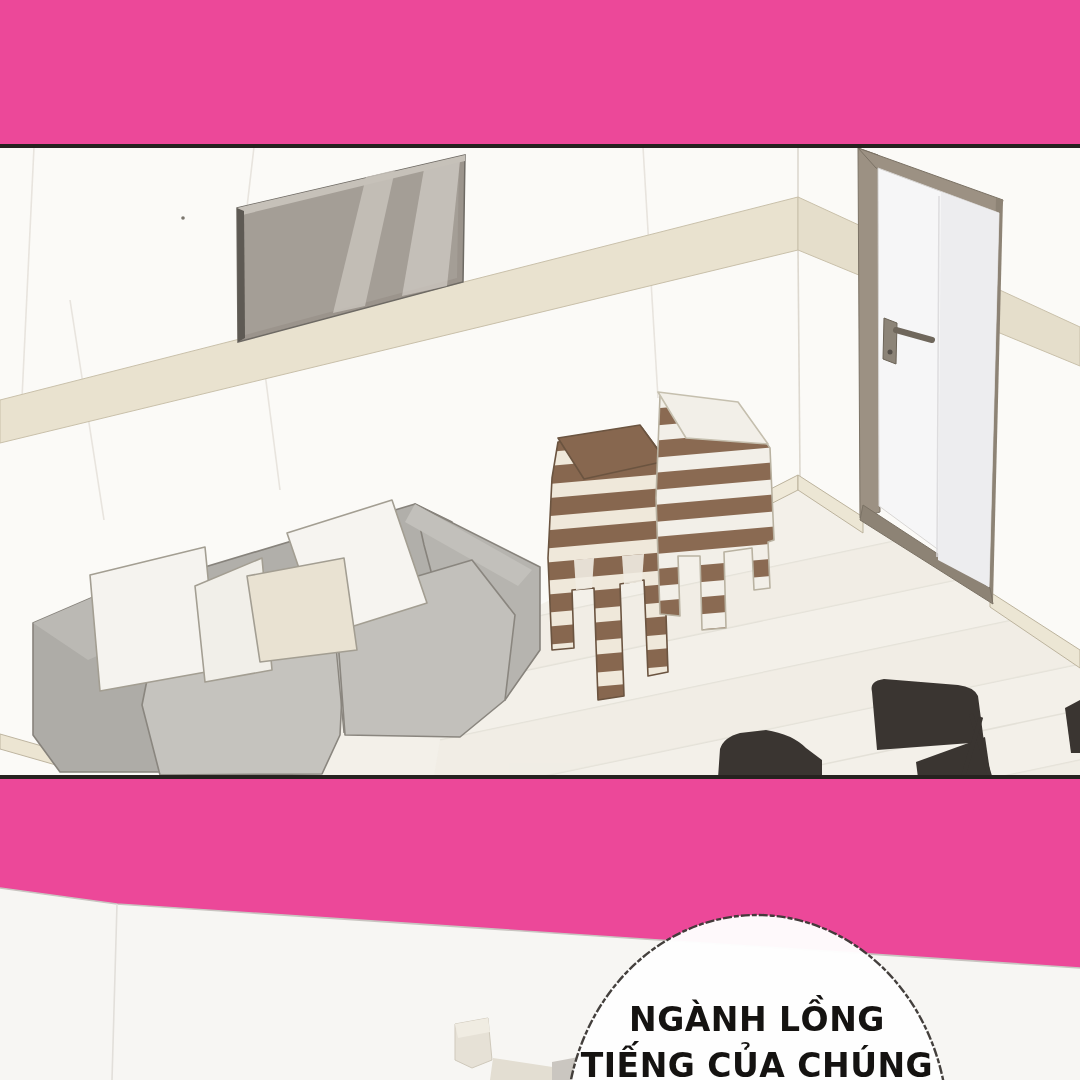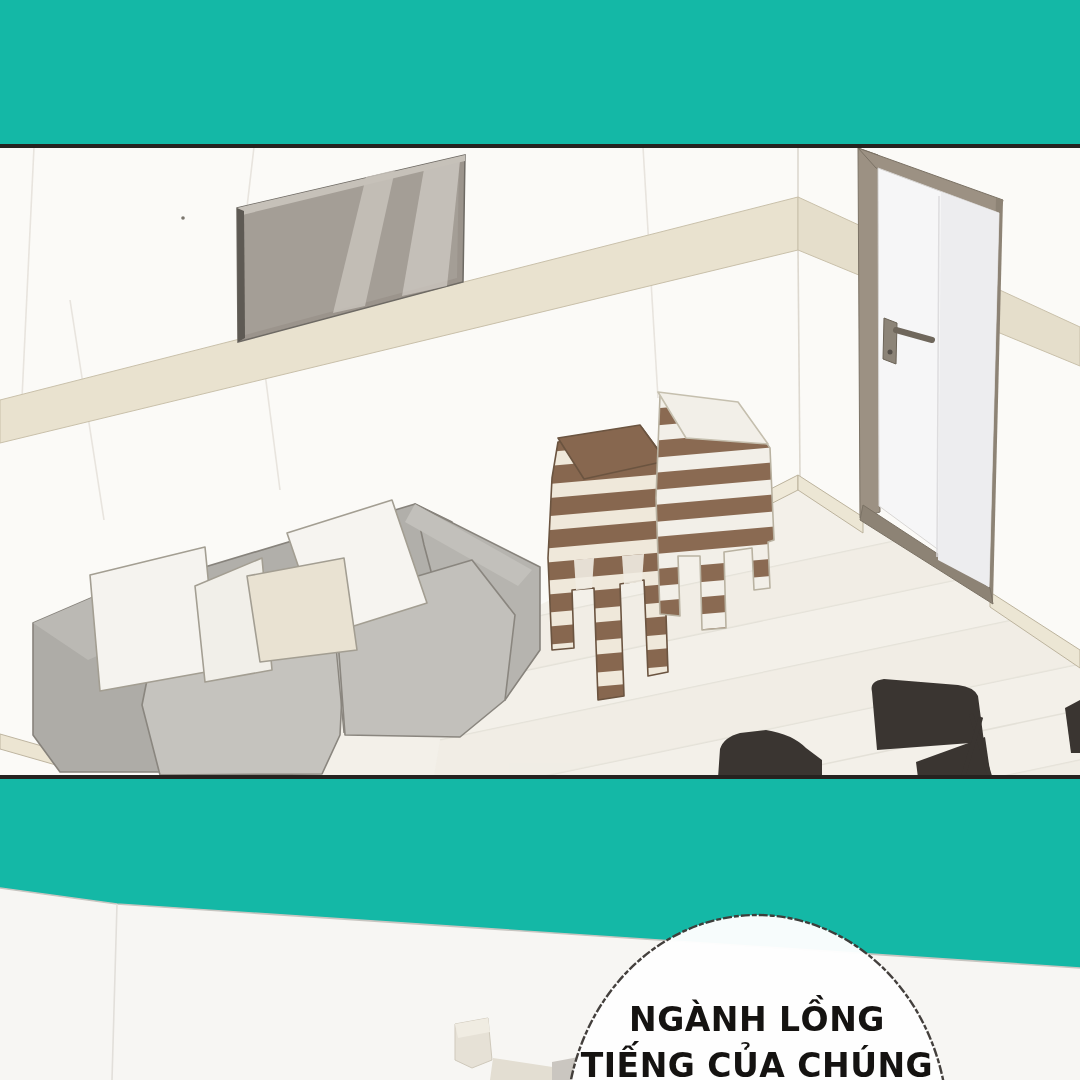--- a/index.html
+++ b/index.html
@@ -3,7 +3,7 @@
 <meta charset="utf-8">
 <style>
   html,body{margin:0;padding:0;background:#ffffff;}
-  #stage{position:relative;width:1080px;height:1080px;overflow:hidden;background:#14b8a6;
+  #stage{position:relative;width:1080px;height:1080px;overflow:hidden;background:#ec4899;
          font-family:"DejaVu Sans", sans-serif;}
   svg{position:absolute;left:0;top:0;}
   .bubble-text{font-family:"DejaVu Sans", sans-serif;font-weight:700;fill:#151311;

